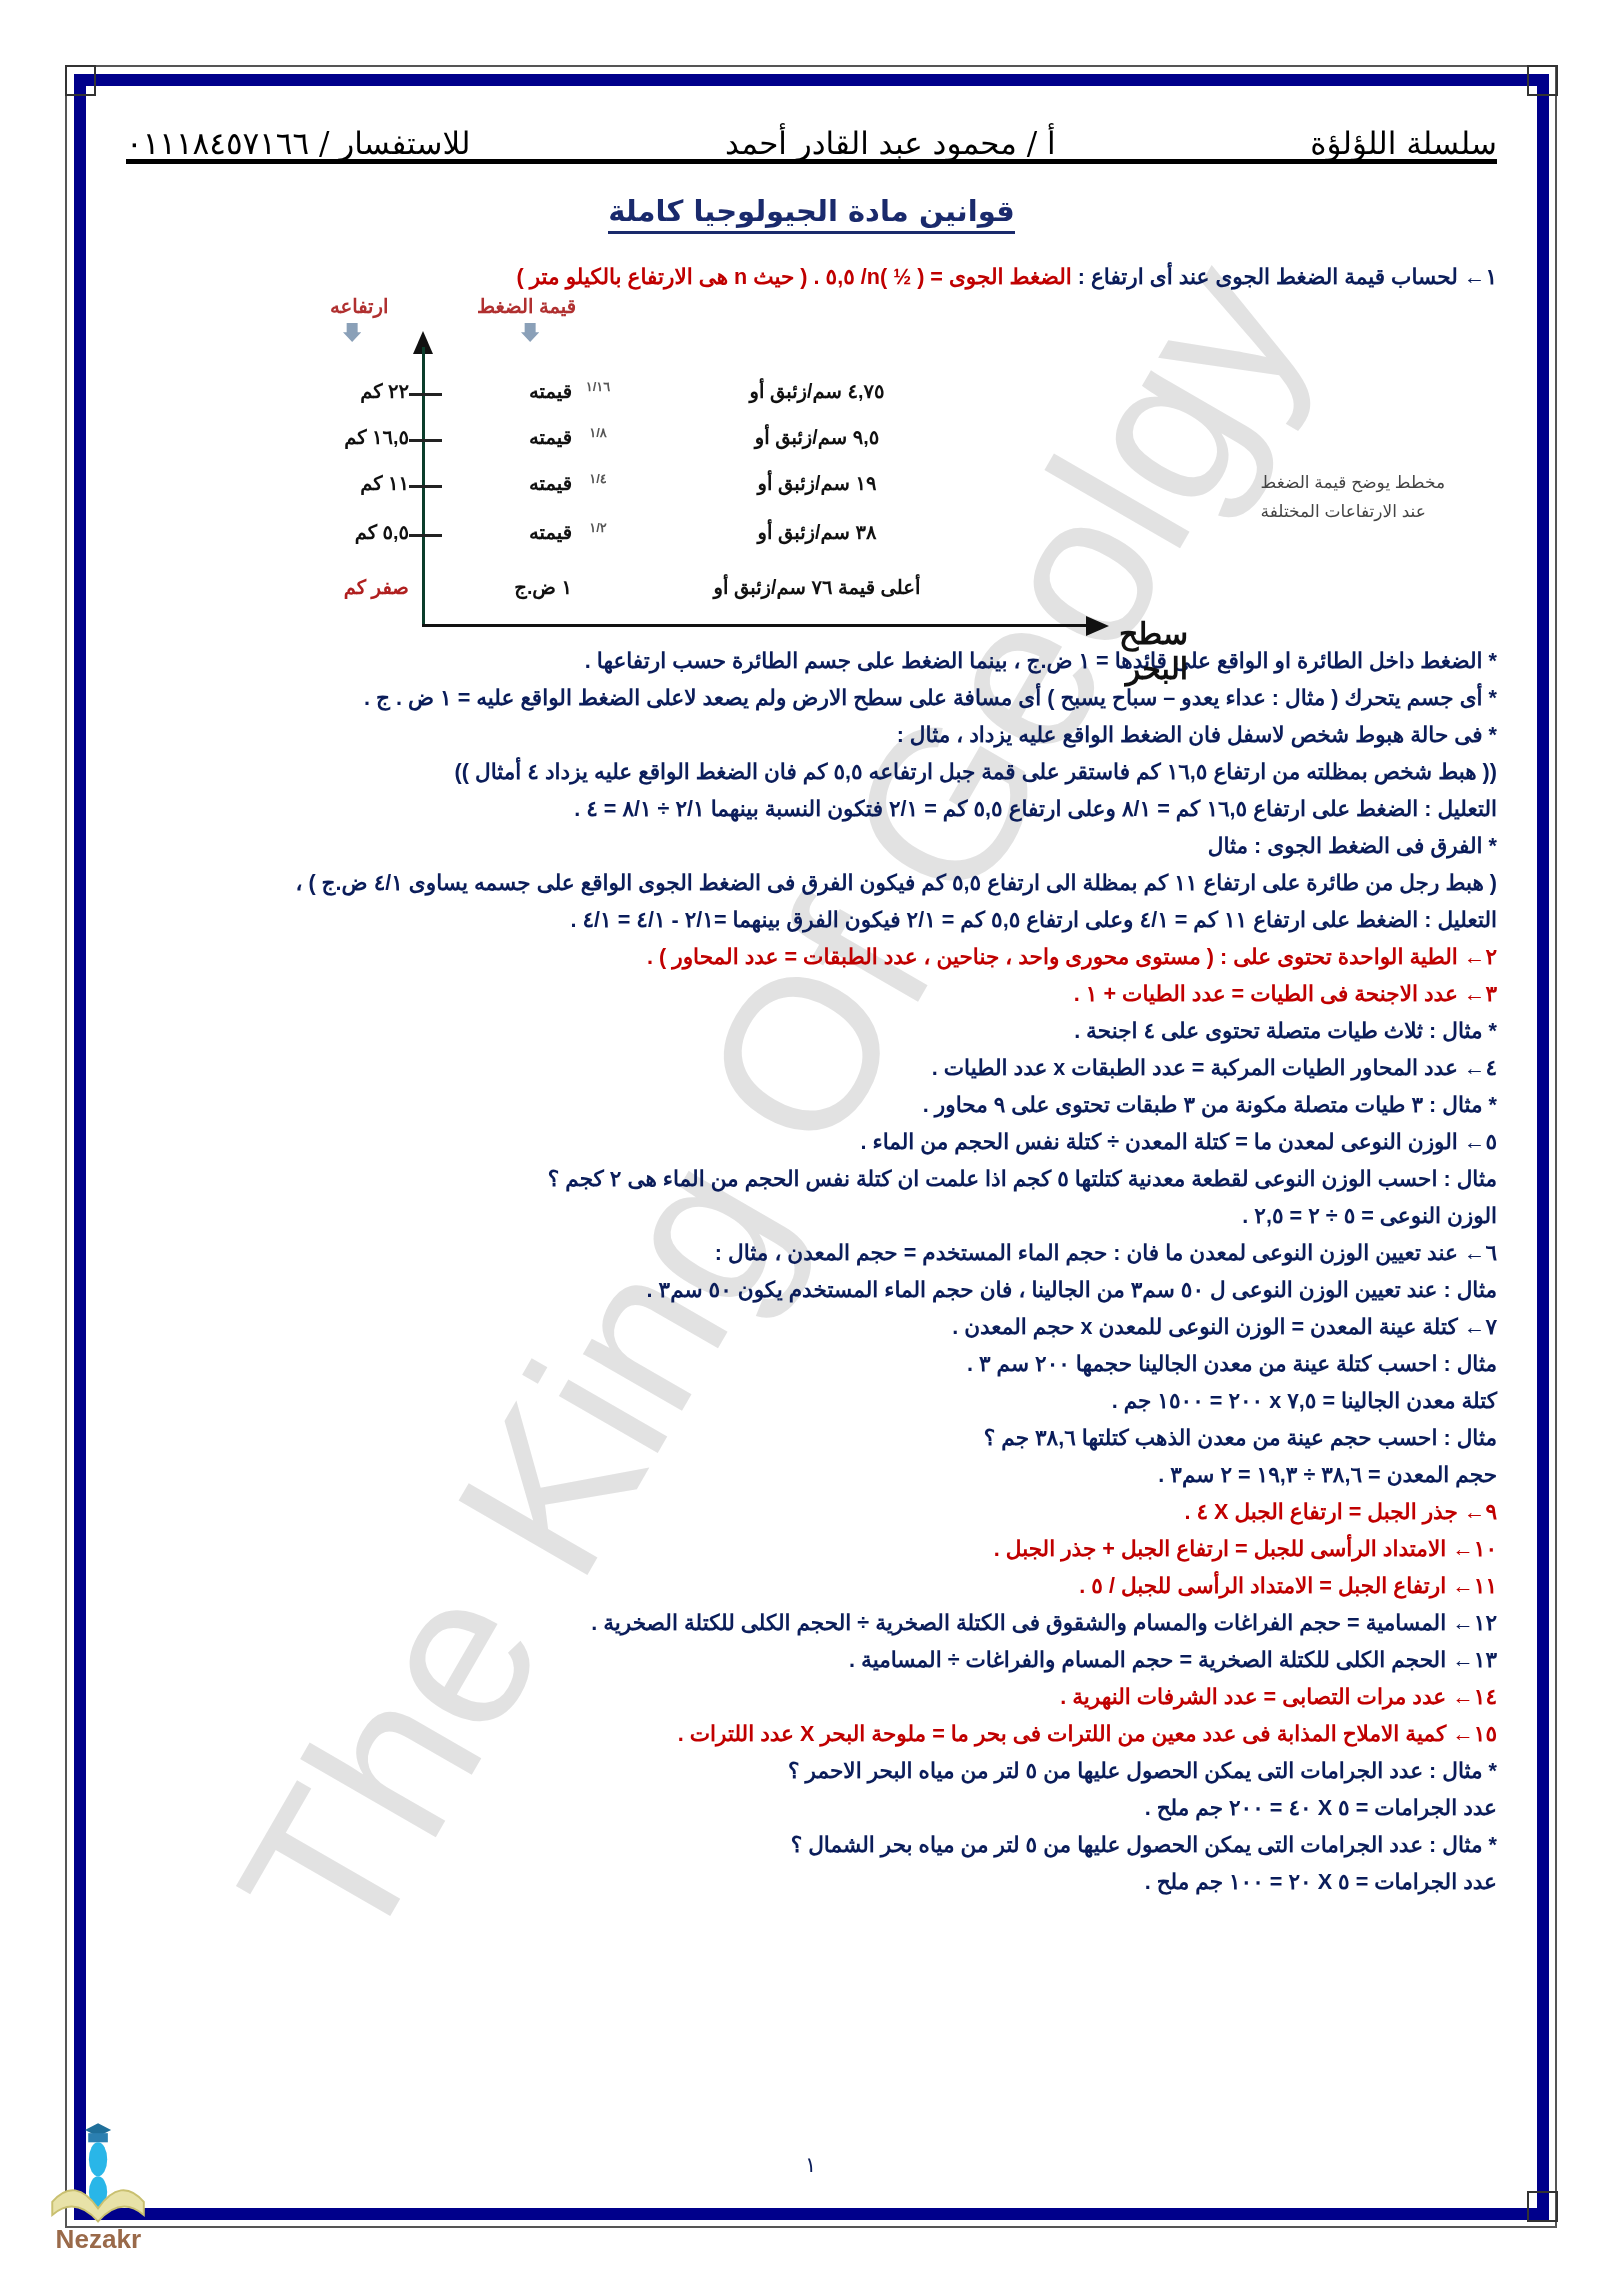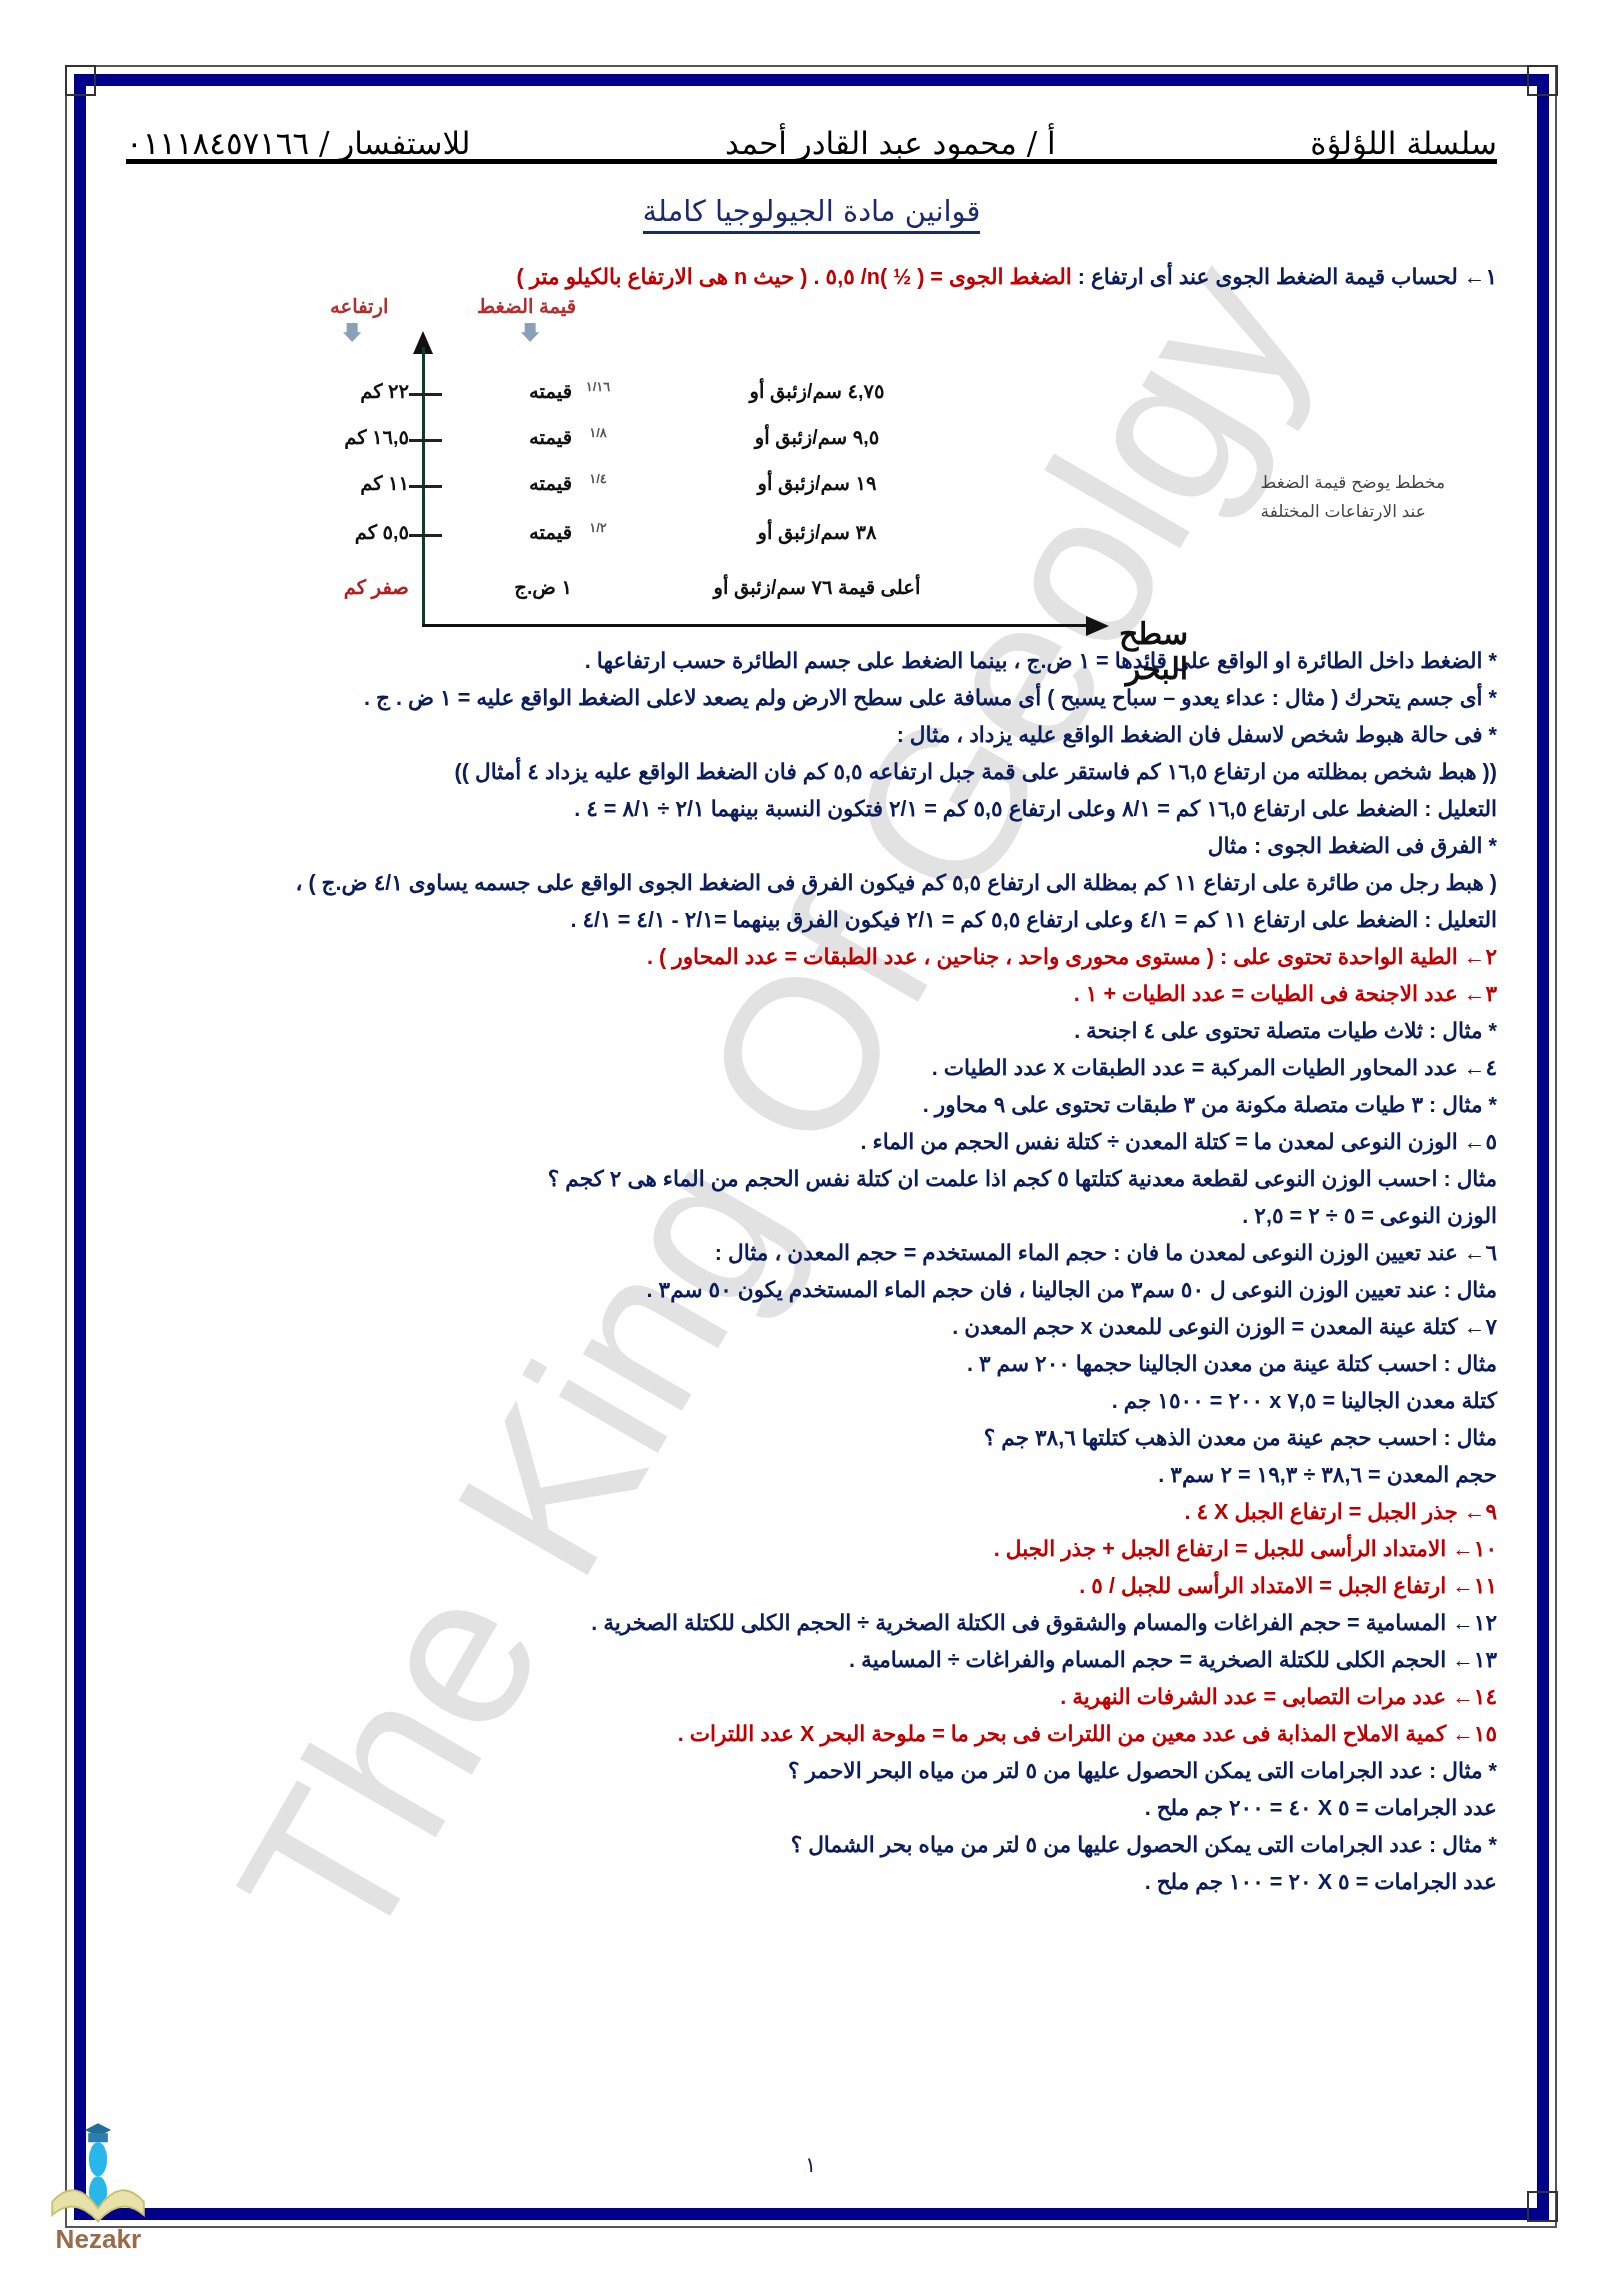--- a/index.html
+++ b/index.html
@@ -15,7 +15,7 @@
          font-family:"DejaVu Serif", serif; font-size:31px; color:#000; }
   .header-line { position:absolute; left:126px; right:126px; top:159px; height:4.6px; background:#000; }
   .title { position:absolute; left:0; right:0; top:194px; text-align:center; direction:rtl;
-         font-size:29px; font-weight:normal; color:#1a2a6c; }
+         font-size:29px; font-weight:bold; color:#1a2a6c; }
   .title span { border-bottom:3.3px solid #1a2a6c; padding-bottom:2.6px; }
   .content { position:absolute; right:126px; left:111px; top:258px; direction:rtl; text-align:right;
          font-family:Liberation Sans, sans-serif; font-weight:bold; font-size:21.6px; color:#0b1d5a; }

